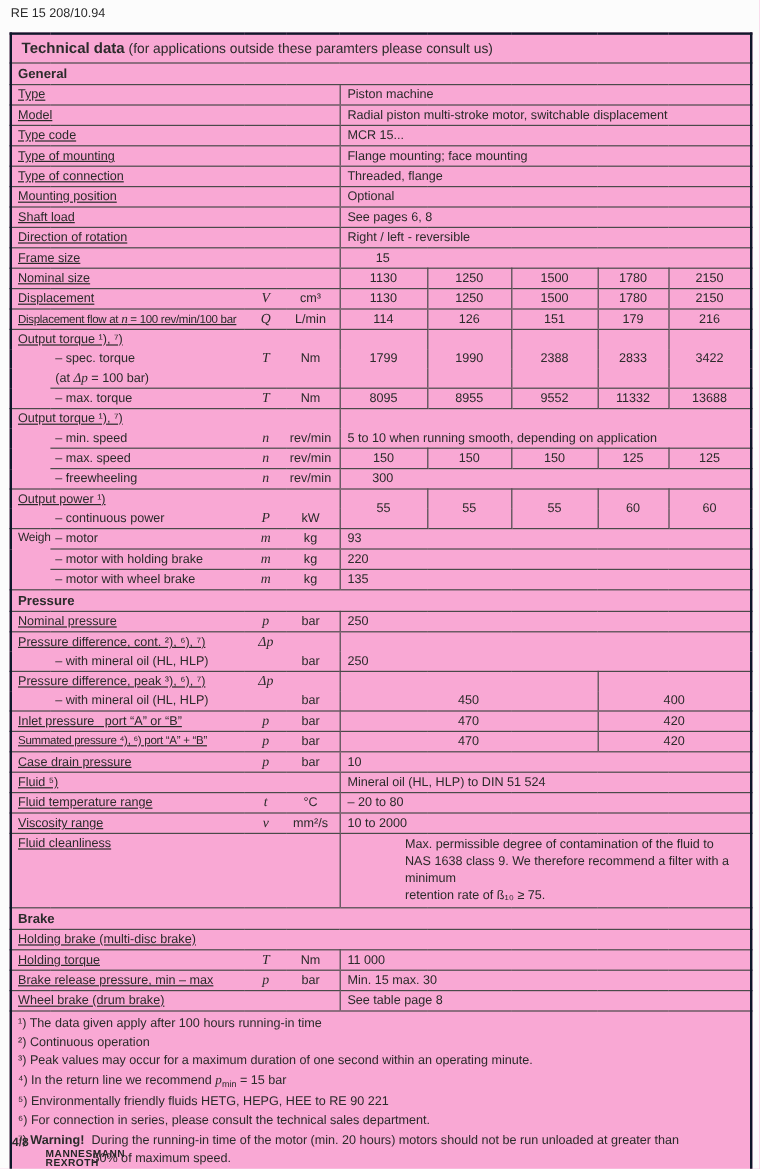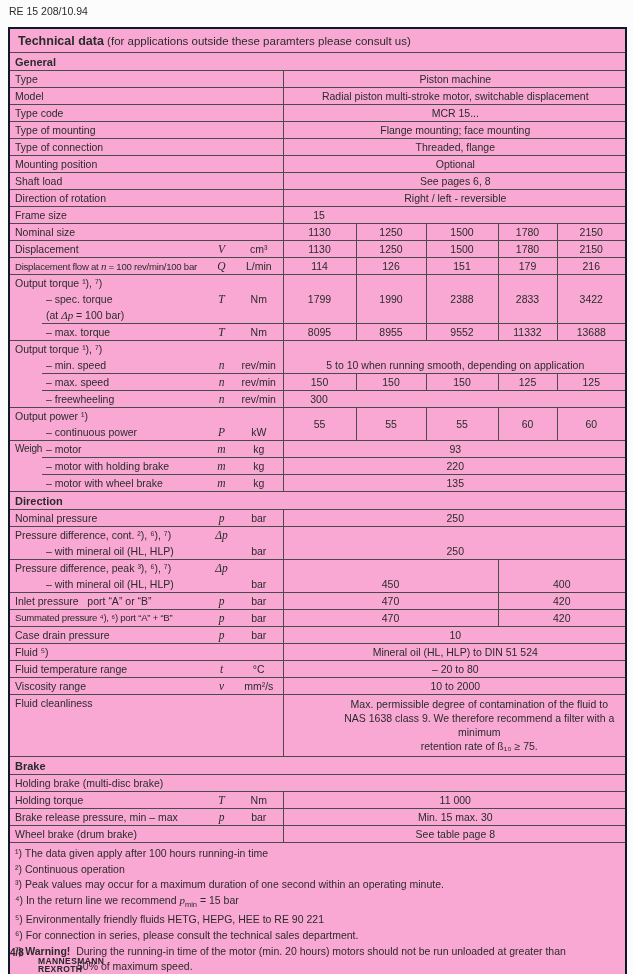--- a/index.html
+++ b/index.html
@@ -16,7 +16,7 @@
     font-size:10.5px;color:#2b2b2b;
   }
   td{padding:0 4px;vertical-align:middle;height:16px;overflow:hidden;line-height:12px;}
-  td.lab{padding-left:5px;}
+  td.lab{padding-left:5px;text-decoration:underline;}
   td.sublab{padding-left:4px;}
   td.ind{padding:0;overflow:visible;}
   .bb{border-bottom:1px solid #4a4a4a;}

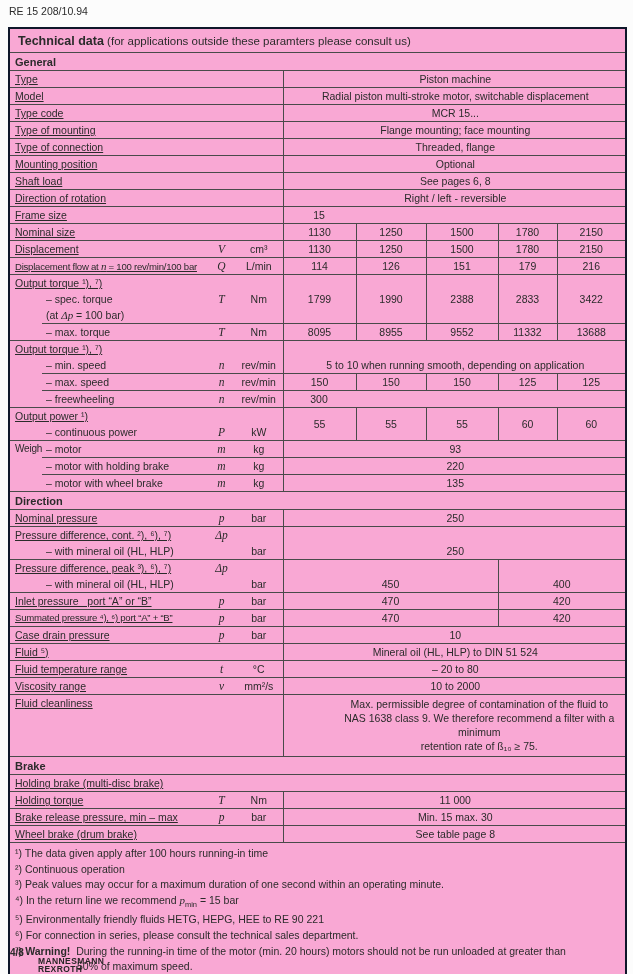--- a/index.html
+++ b/index.html
@@ -26,7 +26,7 @@
   td.sec{font-weight:bold;font-size:11px;height:17px;padding-left:5px;}
   td.sym{font-family:"Liberation Serif",serif;font-style:italic;text-align:center;font-size:11.5px;padding:0;}
   td.unit{text-align:center;padding-right:4px;padding-left:0;}
-  td.vl{padding-left:6px;text-align:center;margin-top:11px;}
+  td.vl{padding-left:6px;text-align:left;margin-top:11px;}
   td.vc{text-align:center;padding:0;}
   td.vbot{vertical-align:bottom;padding-bottom:2px;}
   td.small{font-size:9.6px;letter-spacing:-0.25px;white-space:nowrap;}

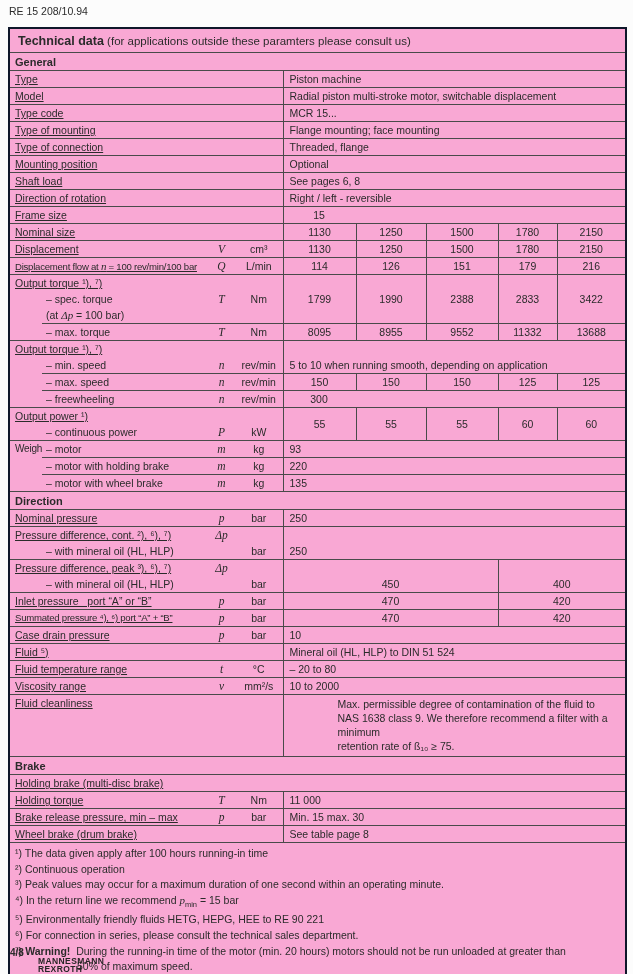--- a/index.html
+++ b/index.html
@@ -232,7 +232,7 @@
   </tr>
 
   <tr>
-        <td class="sec bb" colspan="9">Direction</td>
+        <td class="sec bb" colspan="9">Pressure</td>
       </tr>
 
   <tr>

